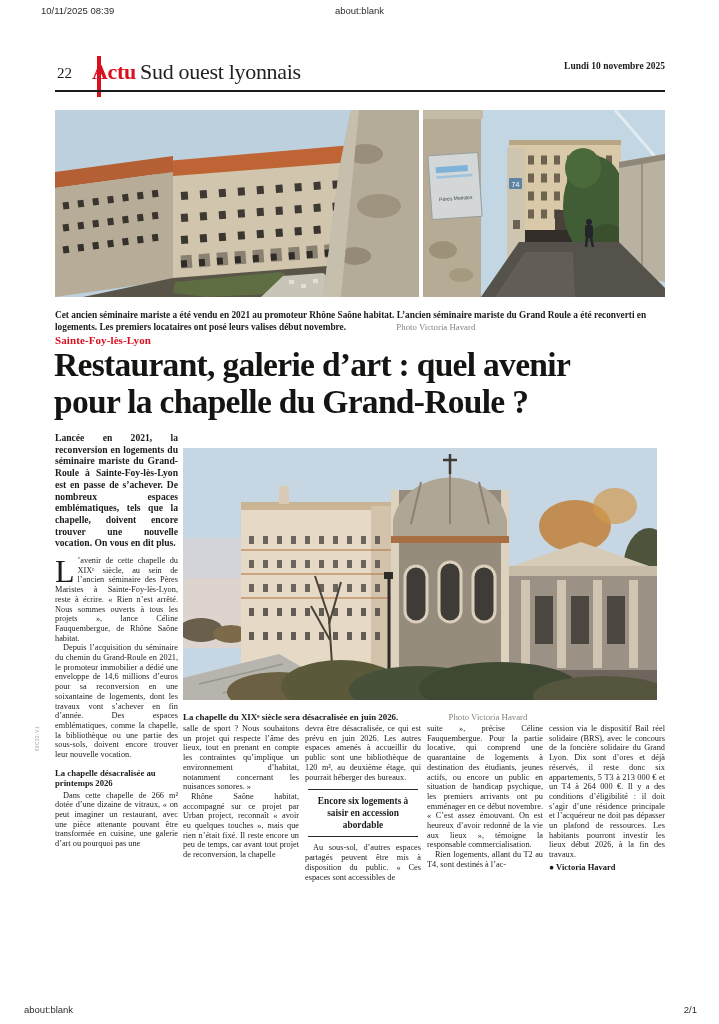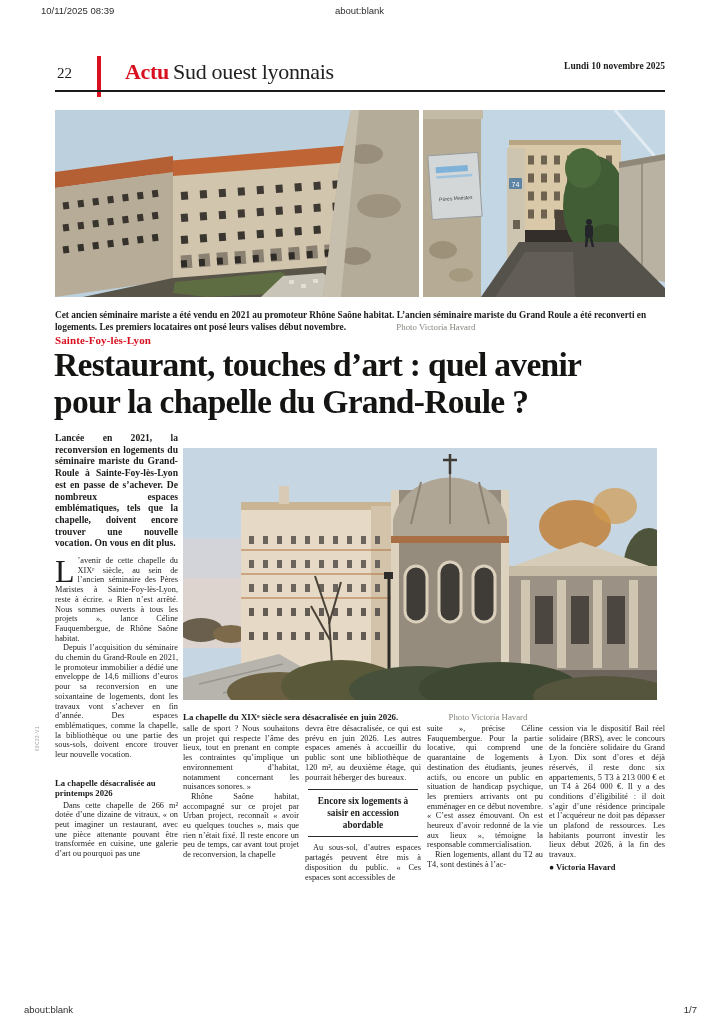--- a/index.html
+++ b/index.html
@@ -23,7 +23,7 @@
   .masthead{ position:absolute; left:55px; top:55px; width:610px; height:36px; }
   .pagenum{ position:absolute; left:2px; top:10px; font-size:15px; }
   .redbar{ position:absolute; left:42px; top:1px; width:3.5px; height:41px; background:var(--red); }
-  .section{ position:absolute; left:70px; top:4px; margin:0; font-size:22px; font-weight:400; letter-spacing:-0.3px; color:#222; white-space:nowrap; }
+  .section{ position:absolute; left:37px; top:4px; margin:0; font-size:22px; font-weight:400; letter-spacing:-0.3px; color:#222; white-space:nowrap; }
   .section .actu{ color:var(--red); font-weight:700; margin-right:4px; }
   .mh-date{ position:absolute; right:0; top:6px; font-size:9.5px; font-weight:700; }
   .masthead-rule{ position:absolute; left:55px; top:90px; width:610px; height:2px; background:#1b1b1b; }

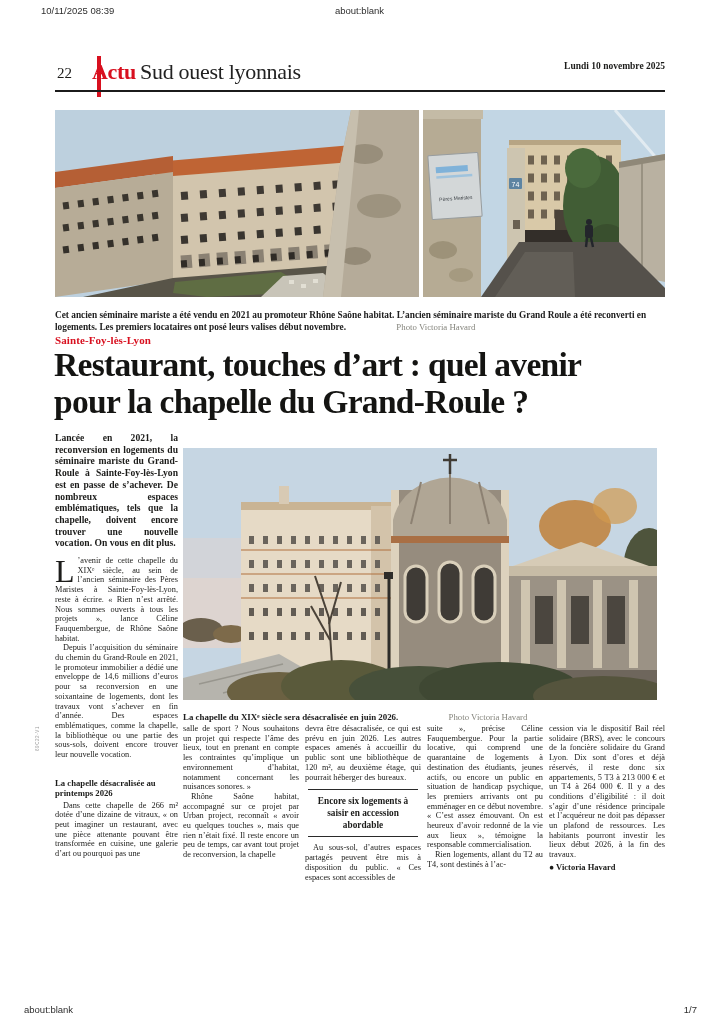--- a/index.html
+++ b/index.html
@@ -160,7 +160,7 @@
 <p class="caption" id="caption-top"><strong>Cet ancien séminaire mariste a été vendu en 2021 au promoteur Rhône Saône habitat. L’ancien séminaire mariste du Grand Roule a été reconverti en logements. Les premiers locataires ont posé leurs valises début novembre.</strong> <span class="credit">Photo Victoria Havard</span></p>
 
 <div class="kicker">Sainte-Foy-lès-Lyon</div>
-<h1 class="headline"><span>Restaurant, touches d’art : quel avenir</span><br><span>pour la chapelle du Grand-Roule ?</span></h1>
+<h1 class="headline"><span>Restaurant, galerie d’art : quel avenir</span><br><span>pour la chapelle du Grand-Roule ?</span></h1>
 
 <div class="col" id="col1">
   <p class="lead">Lancée en 2021, la reconversion en logements du séminaire mariste du Grand-Roule à Sainte-Foy-lès-Lyon est en passe de s’achever. De nombreux espaces emblématiques, tels que la chapelle, doivent encore trouver une nouvelle vocation. On vous en dit plus.</p>

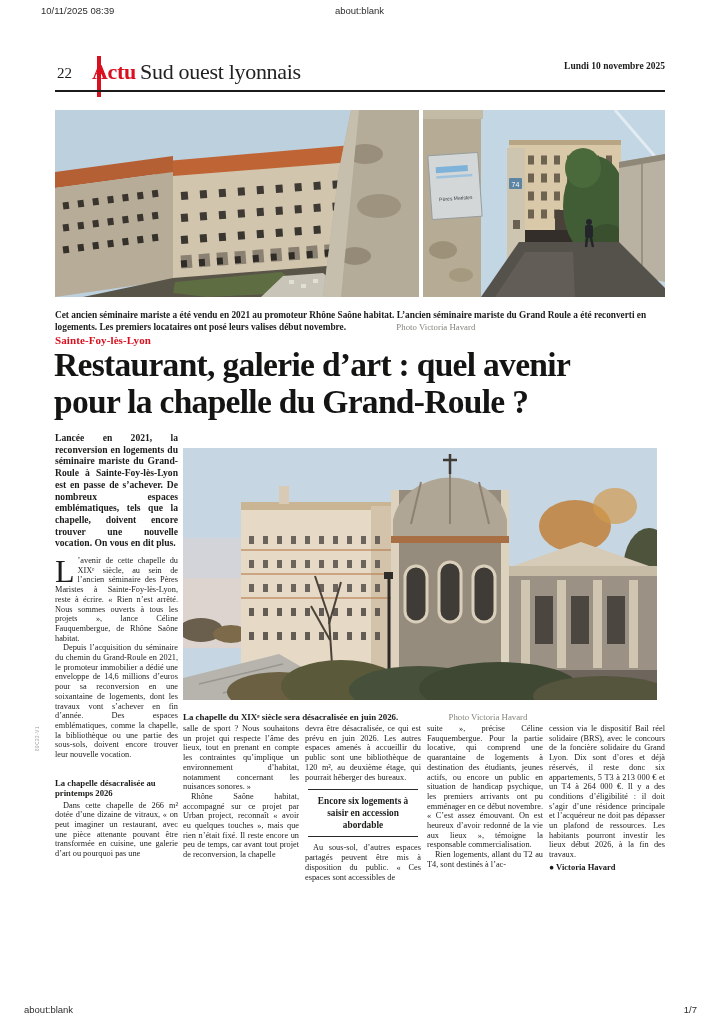--- a/index.html
+++ b/index.html
@@ -47,7 +47,7 @@
   #col1{ left:55px; top:432px; width:123px; }
   .lead{ font-size:9.6px; line-height:1.22; font-weight:700; margin:0 0 7px 0 !important; }
   .dropcap{ float:left; font-size:32px; line-height:26px; padding:2px 3px 0 0; }
-  .subhead{ font-size:8.7px; font-weight:700; margin:18px 0 2px 0; text-align:left; line-height:1.2; }
+  .subhead{ font-size:8.7px; font-weight:700; margin:8px 0 2px 0; text-align:left; line-height:1.2; }
   #col2{ left:183px; top:724px; width:116px; }
   #col3{ left:305px; top:724px; width:116px; }
   #col4{ left:427px; top:724px; width:116px; }

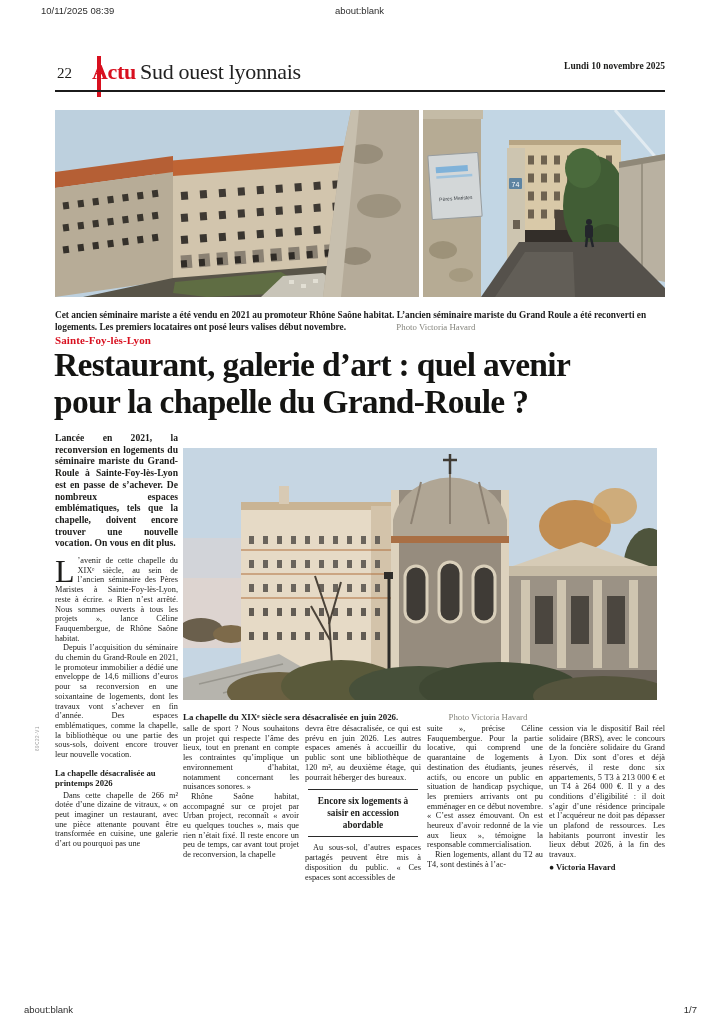--- a/index.html
+++ b/index.html
@@ -273,6 +273,6 @@
 <div class="edition-code">69C22-V1</div>
 
 <span class="chrome" id="pf-left">about:blank</span>
-<span class="chrome" id="pf-right">1/7</span>
+<span class="chrome" id="pf-right">2/1</span>
 
 </body></html>

